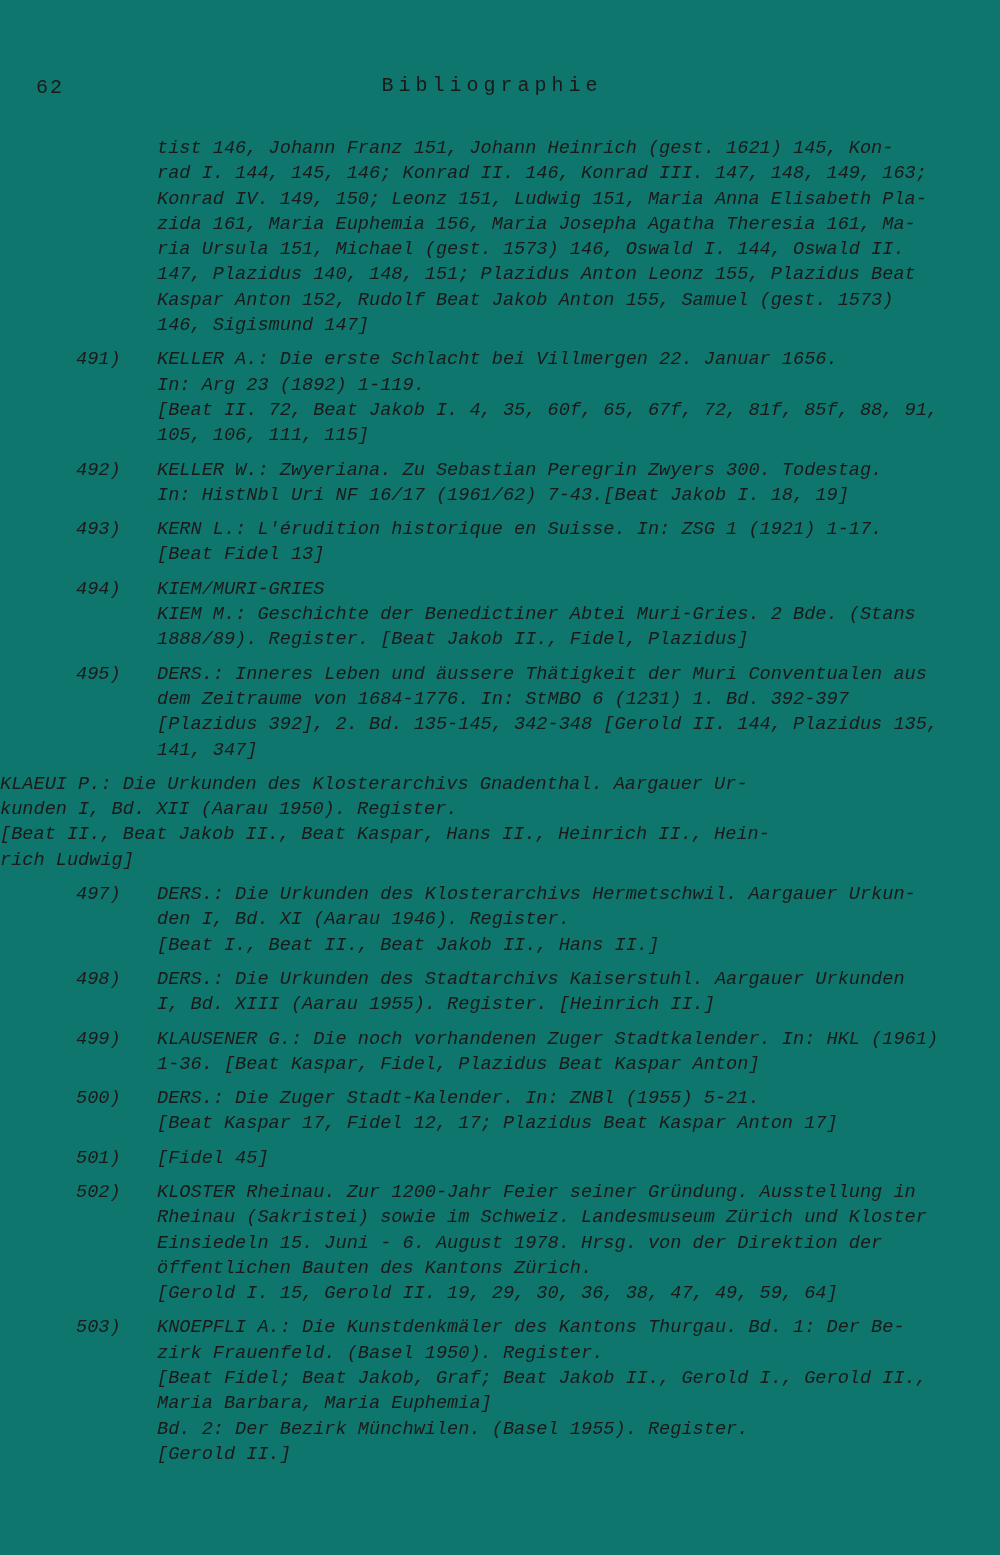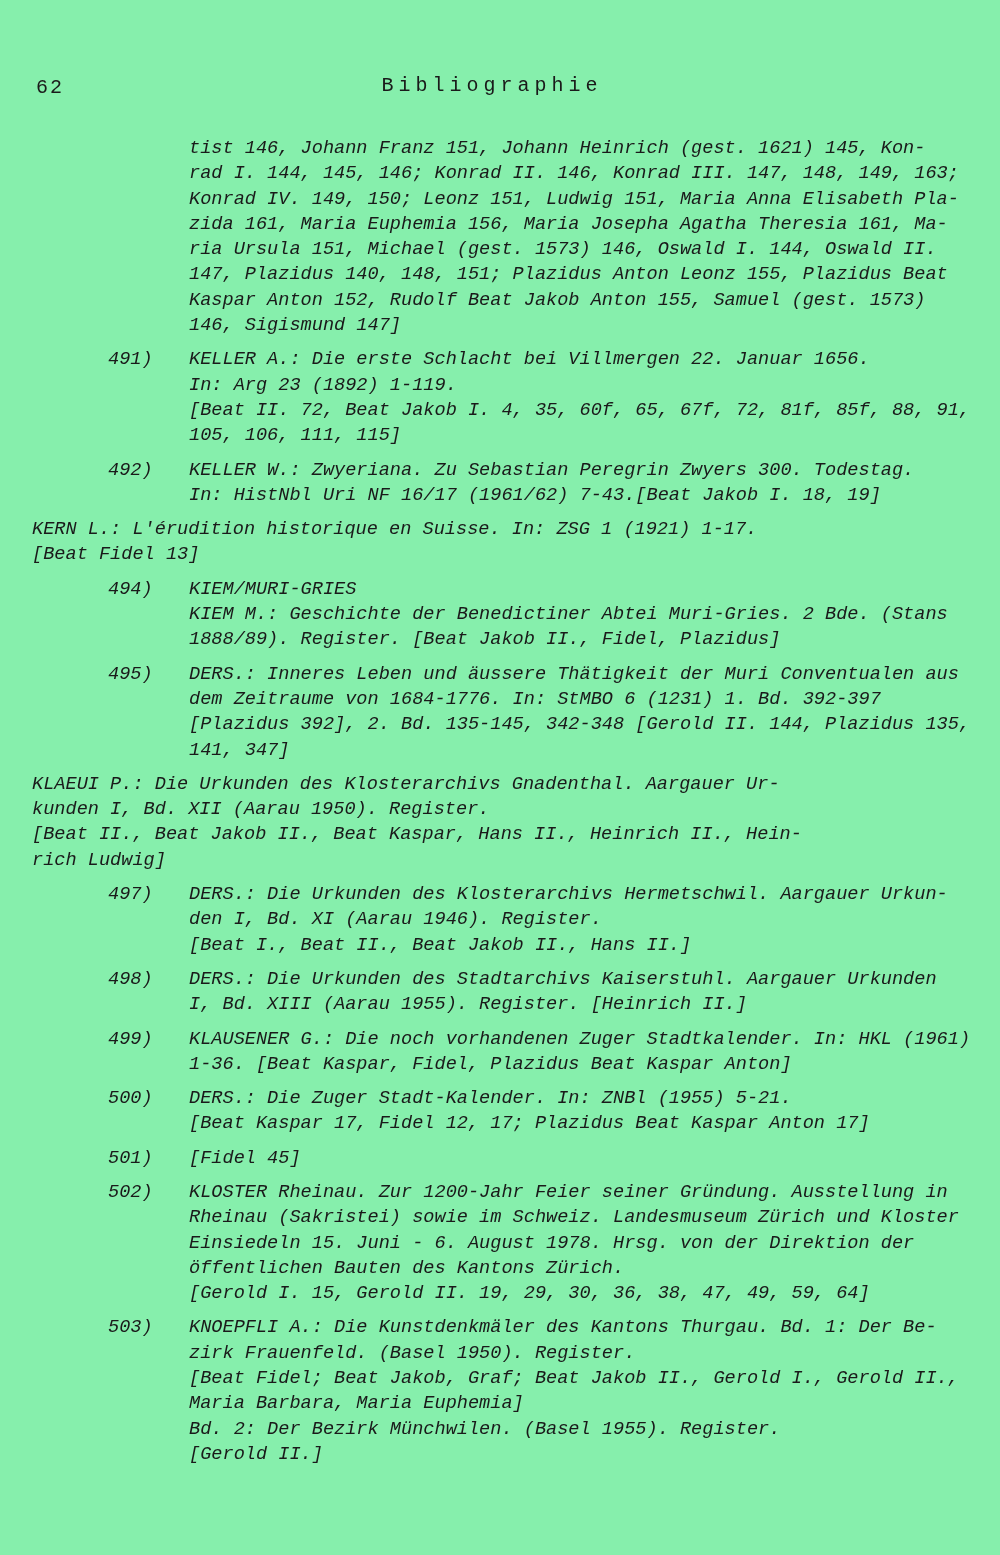--- a/index.html
+++ b/index.html
@@ -12,7 +12,7 @@
     width: 1000px;
     height: 1555px;
     margin: 0 auto;
-    background: #86efac;
+    background: #0f766e;
     color: #1a1a1a;
     font-family: "Liberation Mono", "DejaVu Sans Mono", monospace;
     overflow: hidden;

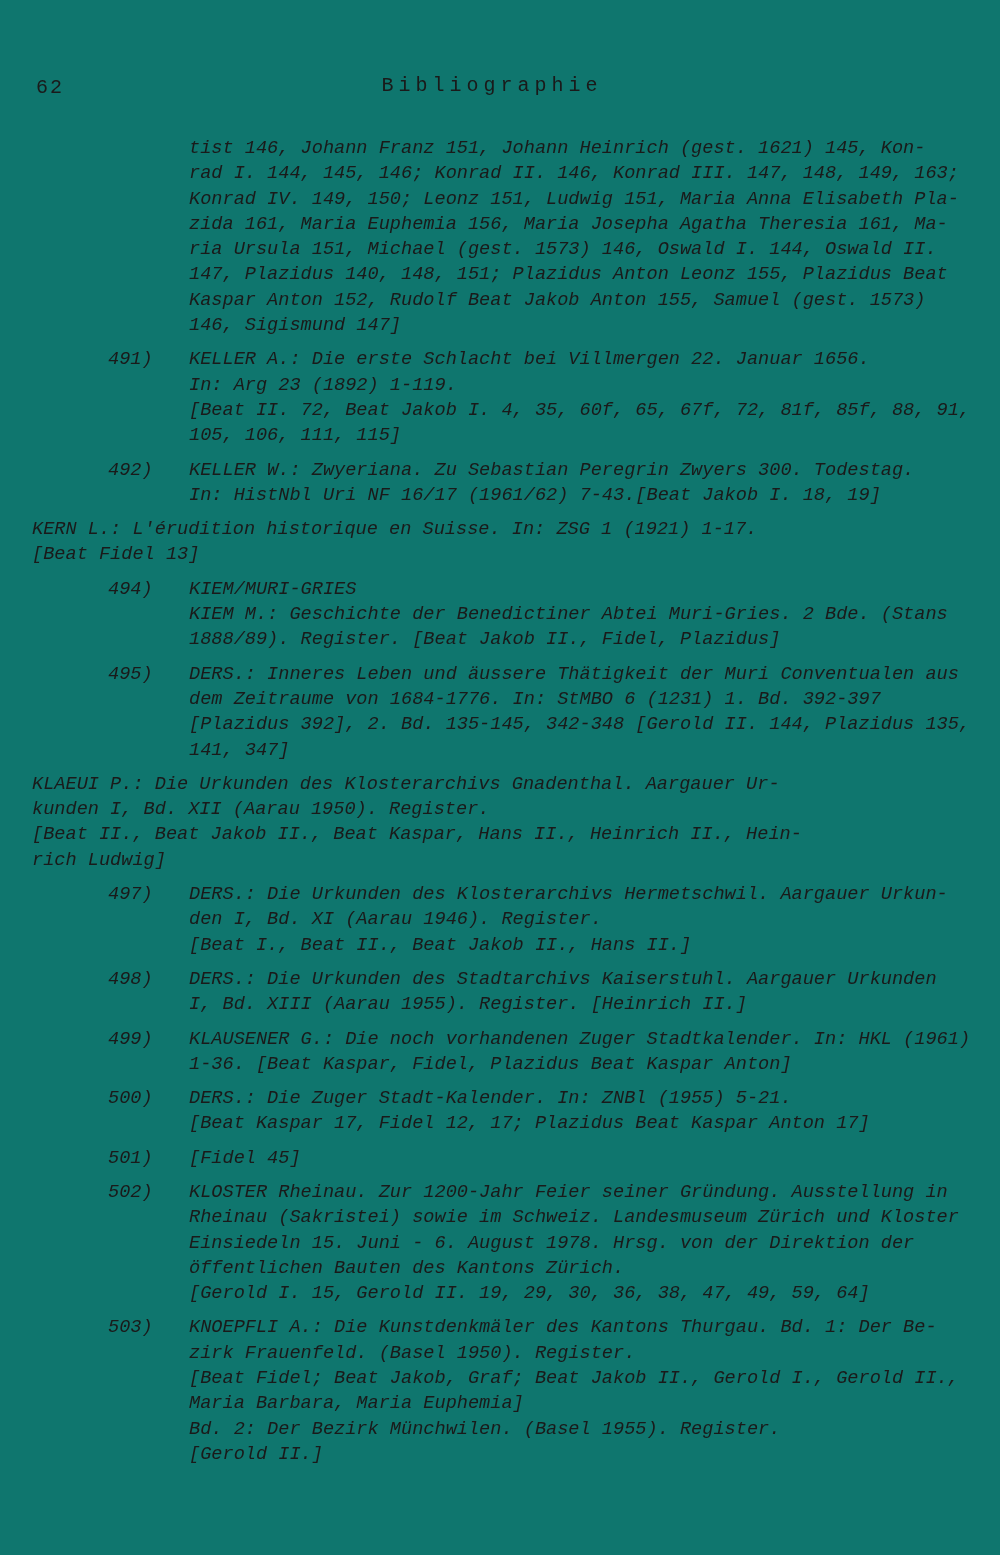--- a/index.html
+++ b/index.html
@@ -48,7 +48,6 @@
     font-style: italic;
     font-size: 18.6px;
     line-height: 25.3px;
-    margin-left: 32px;
   }
   .entry {
     display: flex;

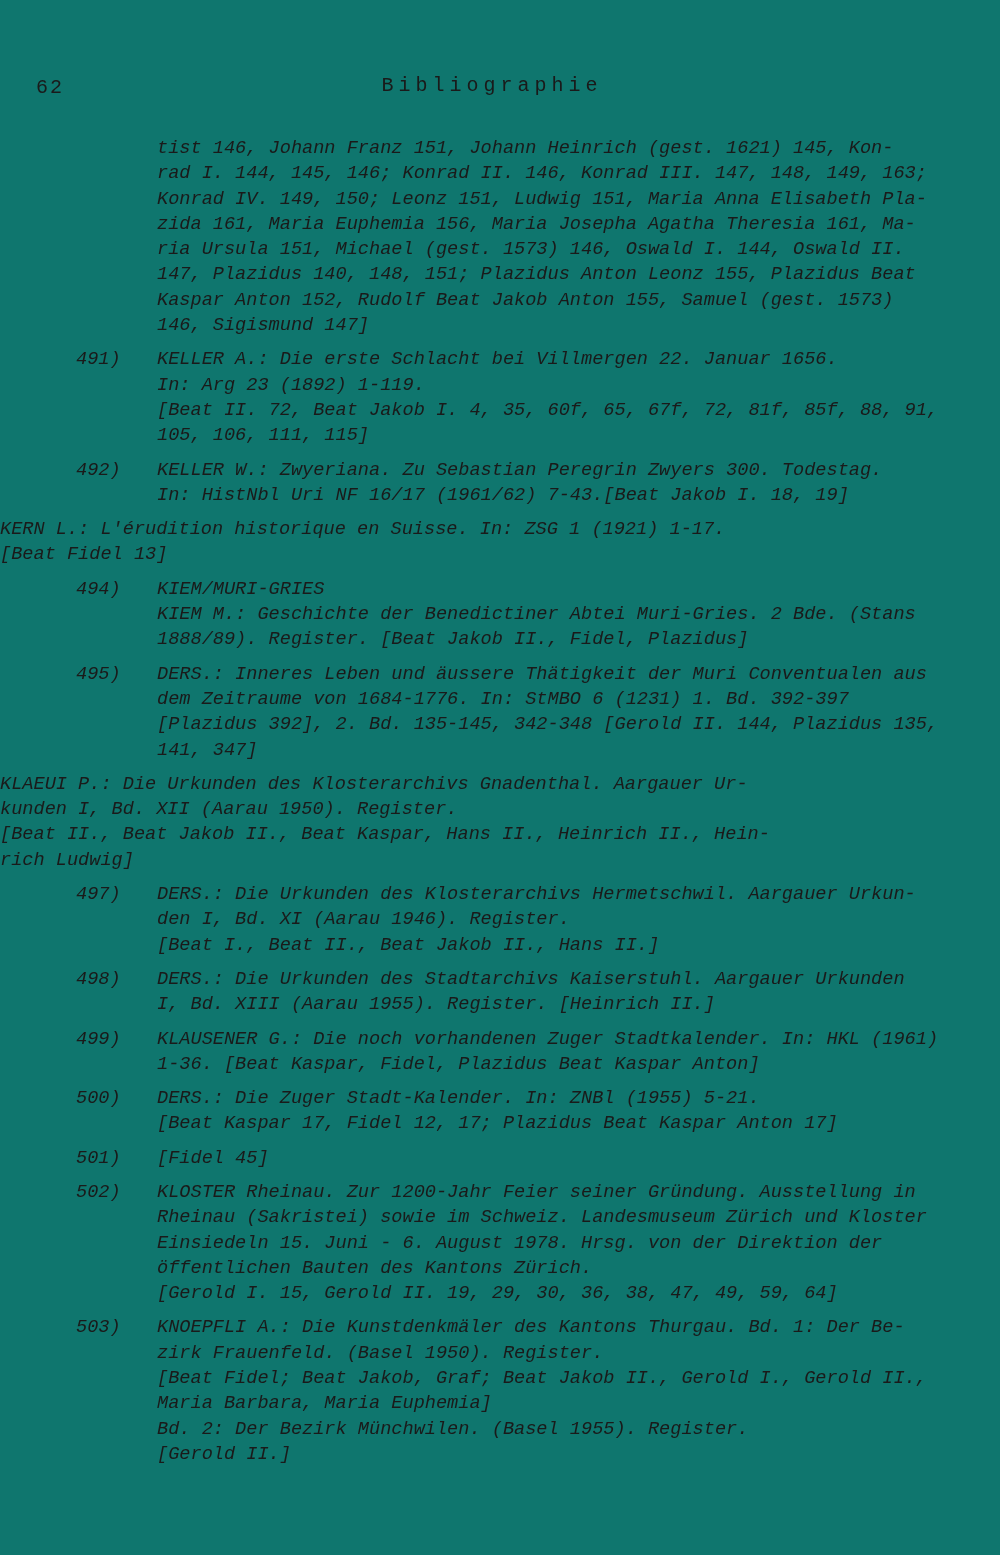--- a/index.html
+++ b/index.html
@@ -110,6 +110,7 @@
     </div>
 
     <div class="entry">
+      <div class="entry-num">493)</div>
       <div class="entry-lines">
           <div class="line">KERN L.: L'érudition historique en Suisse. In: ZSG 1 (1921) 1-17.</div>
           <div class="line">[Beat Fidel 13]</div>

